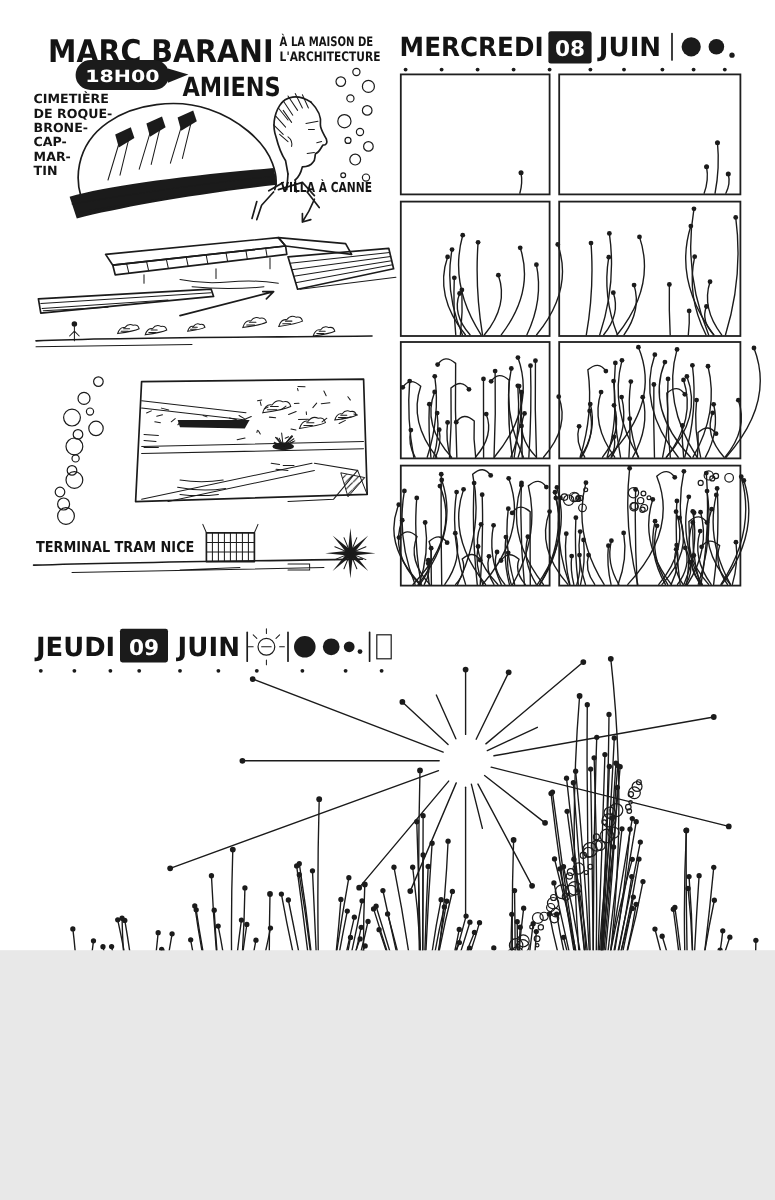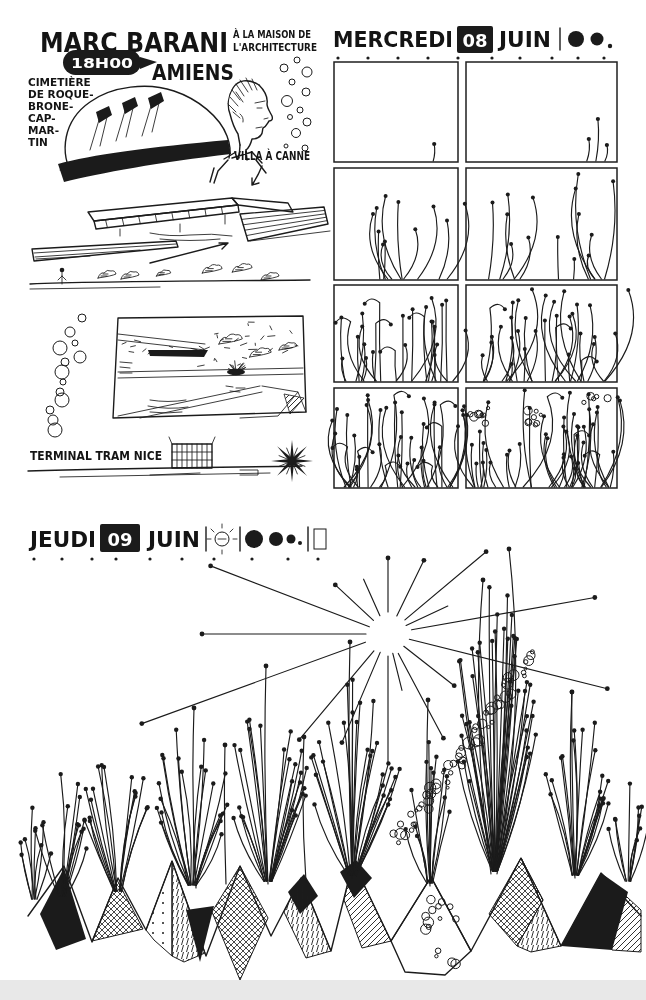--- a/index.html
+++ b/index.html
@@ -3,7 +3,7 @@
 <meta charset="utf-8">
 <style>
   html,body{margin:0;padding:0;background:#e8e8e8;}
-  .page{position:relative;width:646px;height:980px;background:#ffffff;overflow:hidden;}
+  .page{position:relative;width:646px;height:792px;background:#ffffff;overflow:hidden;}
   svg{display:block;}
   .st{fill:none;stroke:#1b1b1b;stroke-width:1.15;stroke-linecap:round;}
   .hd{fill:#1b1b1b;stroke:none;}

